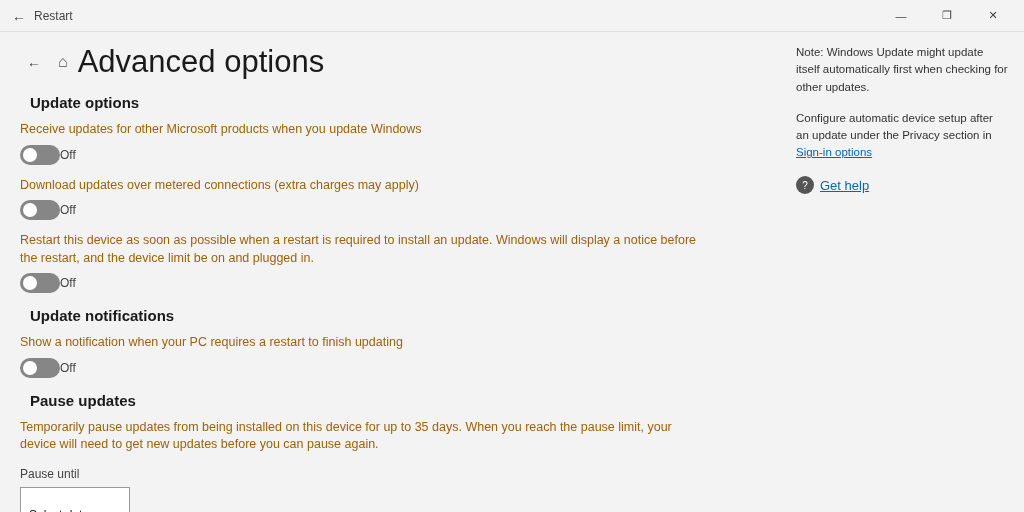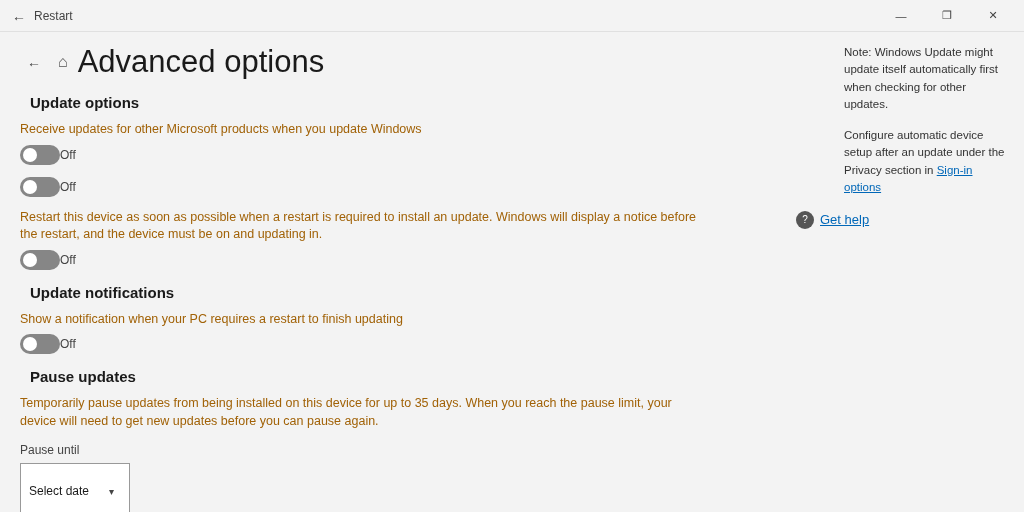--- a/index.html
+++ b/index.html
@@ -192,7 +192,6 @@
       font-size: 11.5px;
       color: #333;
       line-height: 1.5;
-      margin-left: 48px;
     }
     .sign-in-link {
       color: #0067b8;

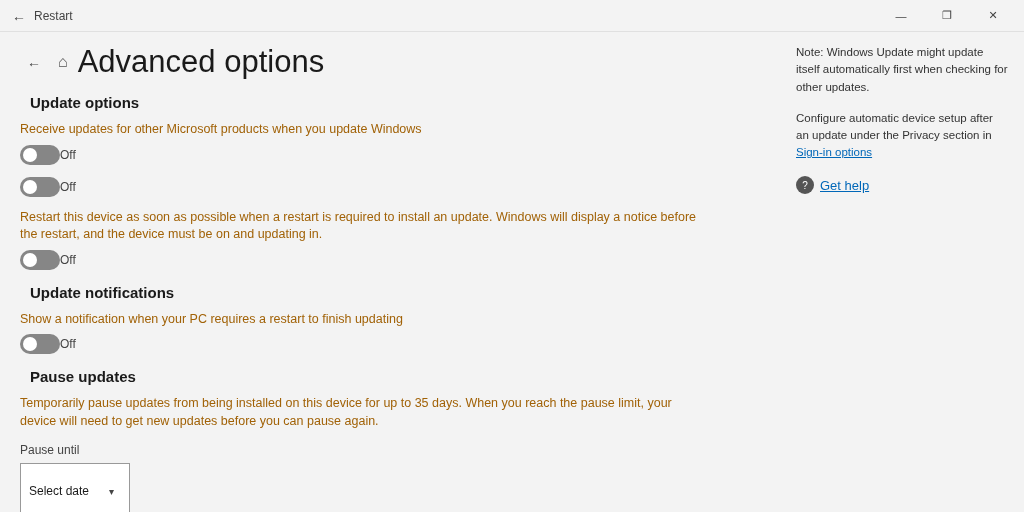--- a/index.html
+++ b/index.html
@@ -261,6 +261,7 @@
         <span class="toggle-label">Off</span>
       </div>
 
+      <div class="option-label">Download updates over metered connections (extra charges may apply)</div>
       <div class="toggle-row">
         <div class="toggle">
           <div class="toggle-track">

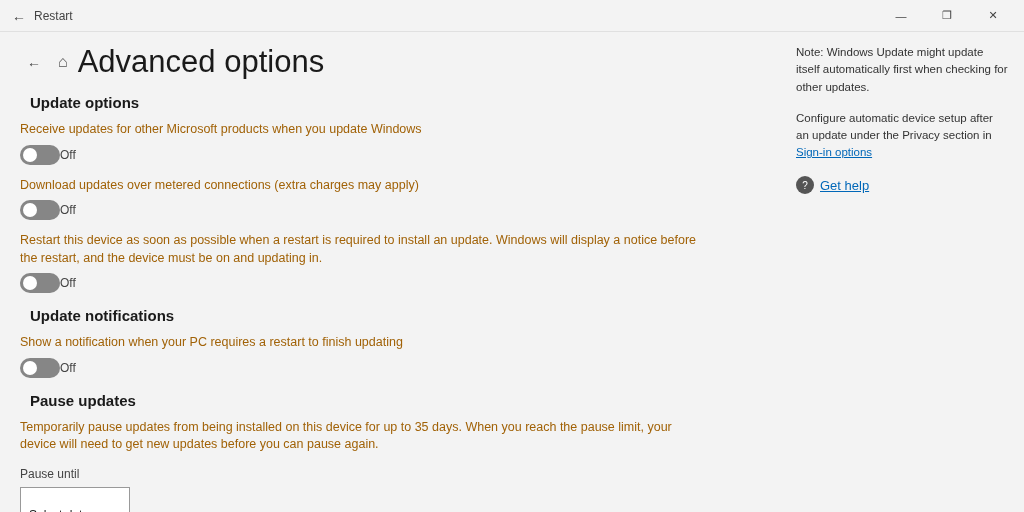--- a/index.html
+++ b/index.html
@@ -271,7 +271,7 @@
         <span class="toggle-label">Off</span>
       </div>
 
-      <div class="option-label">Restart this device as soon as possible when a restart is required to install an update. Windows will display a notice before the restart, and the device must be on and updating in.</div>
+      <div class="option-label">Restart this device as soon as possible when a restart is required to install an update. Windows will display a notice before the restart, and the device limit be on and plugged in.</div>
       <div class="toggle-row">
         <div class="toggle">
           <div class="toggle-track">

